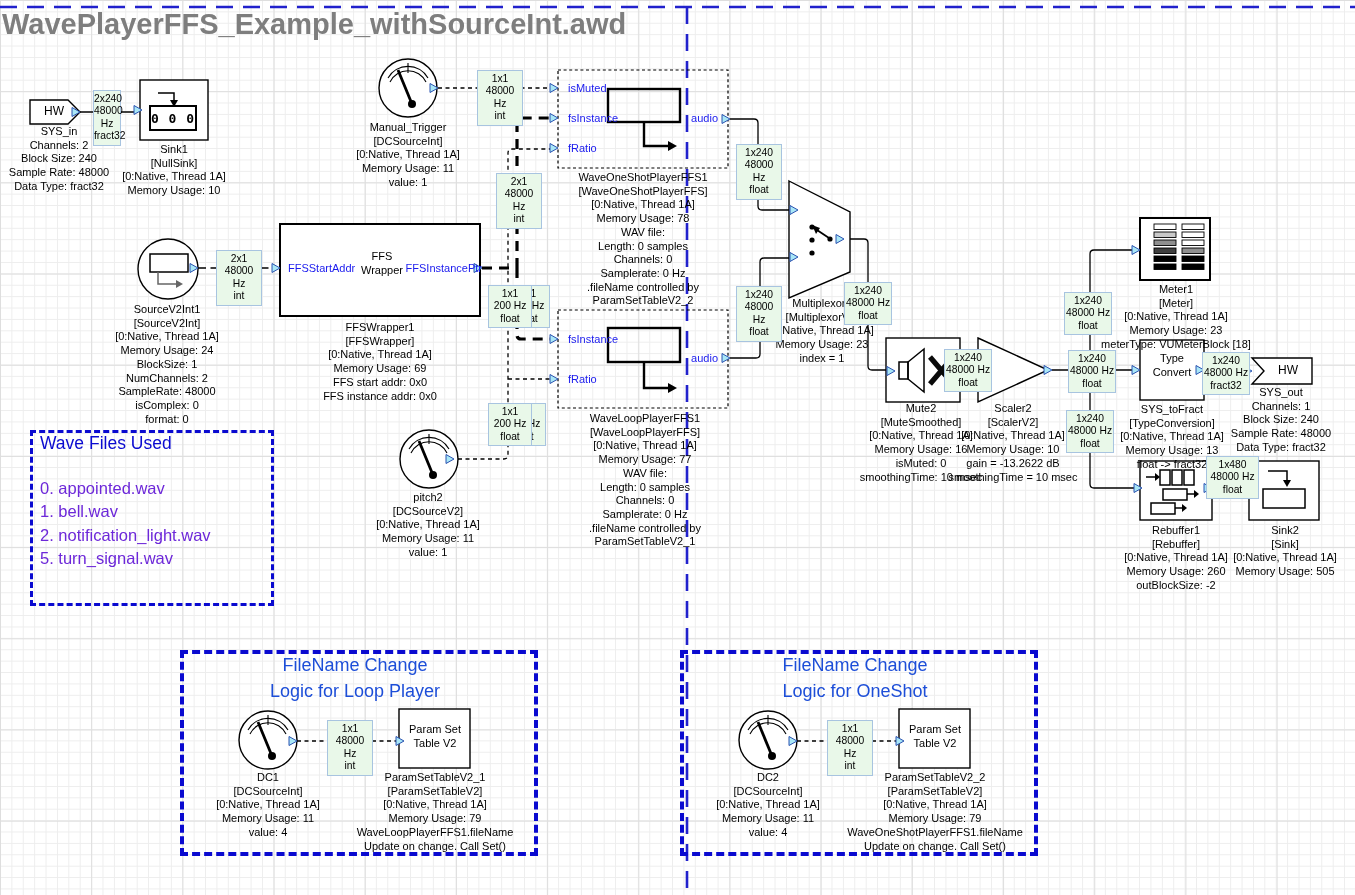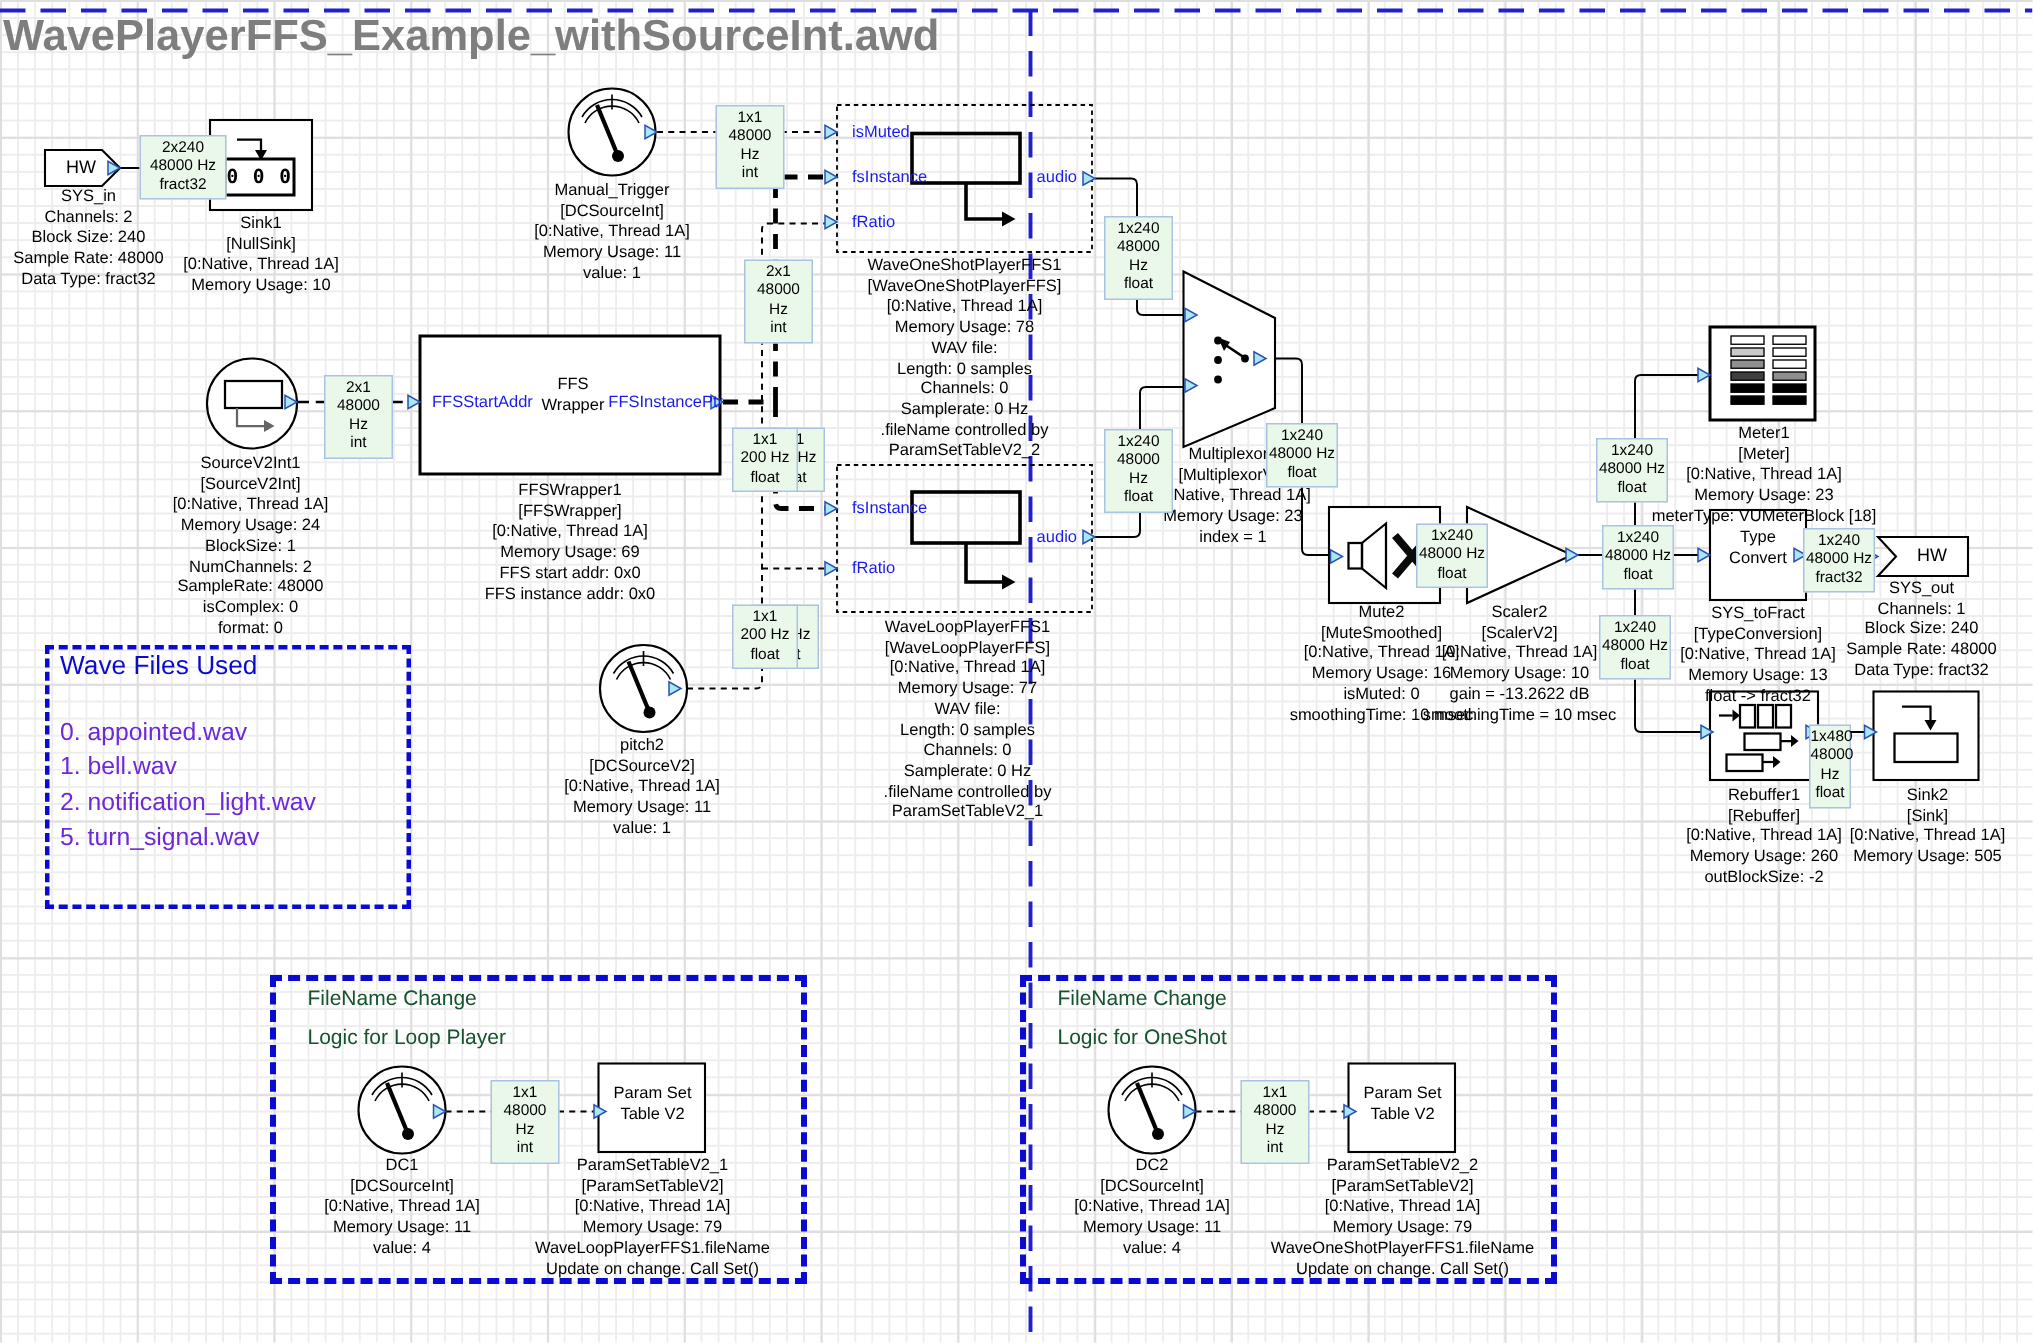--- a/index.html
+++ b/index.html
@@ -231,7 +231,7 @@
 <div class="portlabel" style="left:288px;top:262px">FFSStartAddr</div>
 <div class="portlabel pl-r" style="left:396px;top:262px;width:86px">FFSInstancePtr</div>
 
-<div class="wlabel" style="left:93px;top:90px;width:58px">
+<div class="wlabel" style="left:93px;top:90px;width:28px">
     <div class="ln">2x240</div>
     <div class="ln">48000 Hz</div>
     <div class="ln">fract32</div>

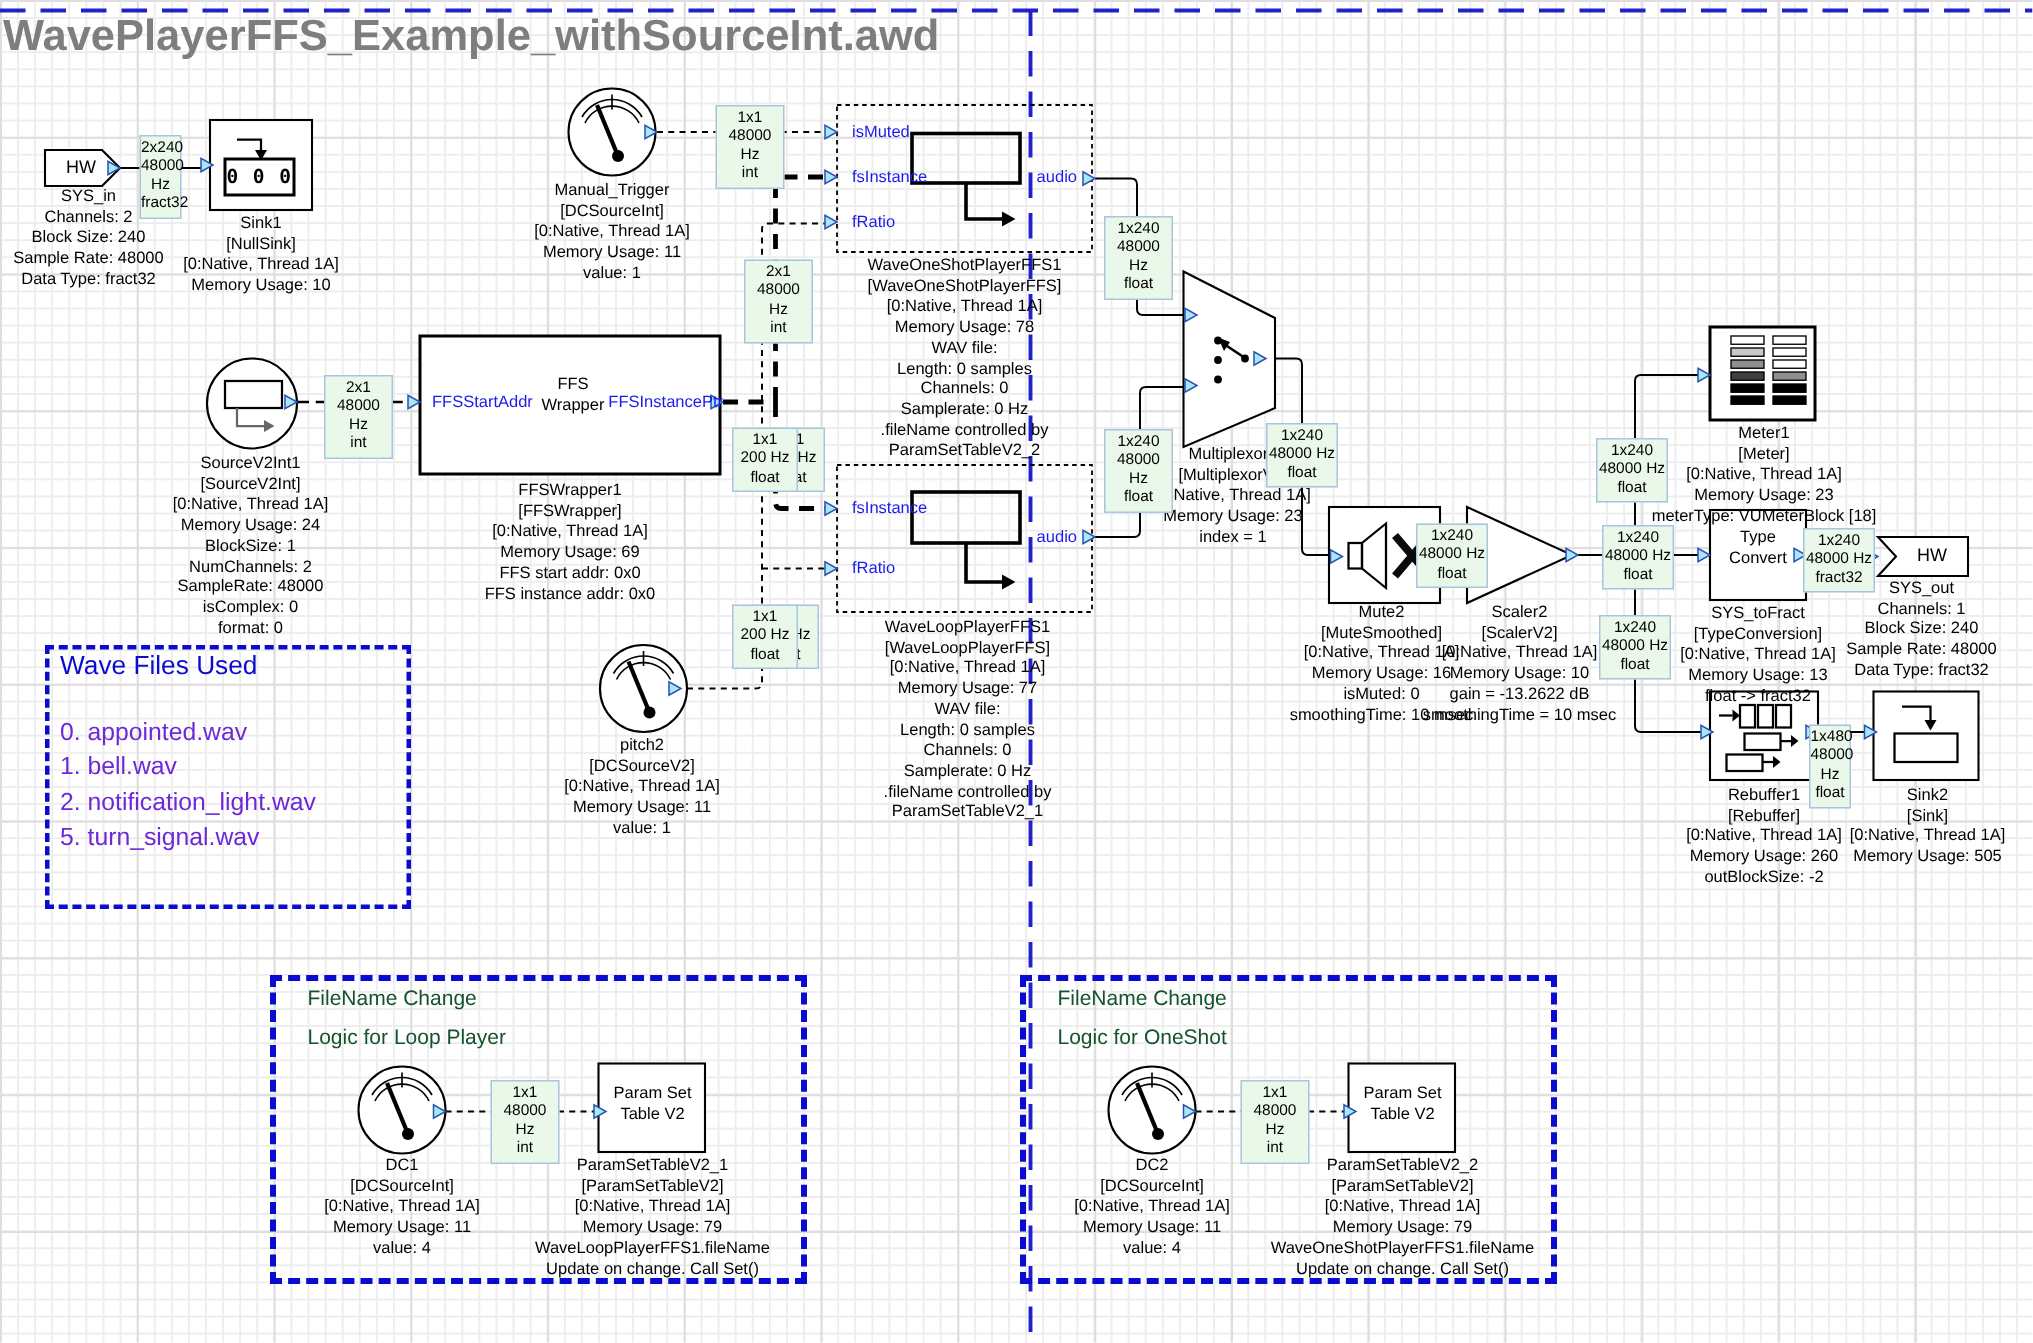--- a/index.html
+++ b/index.html
@@ -311,7 +311,7 @@
     <div class="ln">48000 Hz</div>
     <div class="ln">fract32</div>
   </div>
-<div class="wlabel" style="left:1206px;top:483px;width:28px">
+<div class="wlabel" style="left:1206px;top:456px;width:53px">
     <div class="ln">1x480</div>
     <div class="ln">48000 Hz</div>
     <div class="ln">float</div>

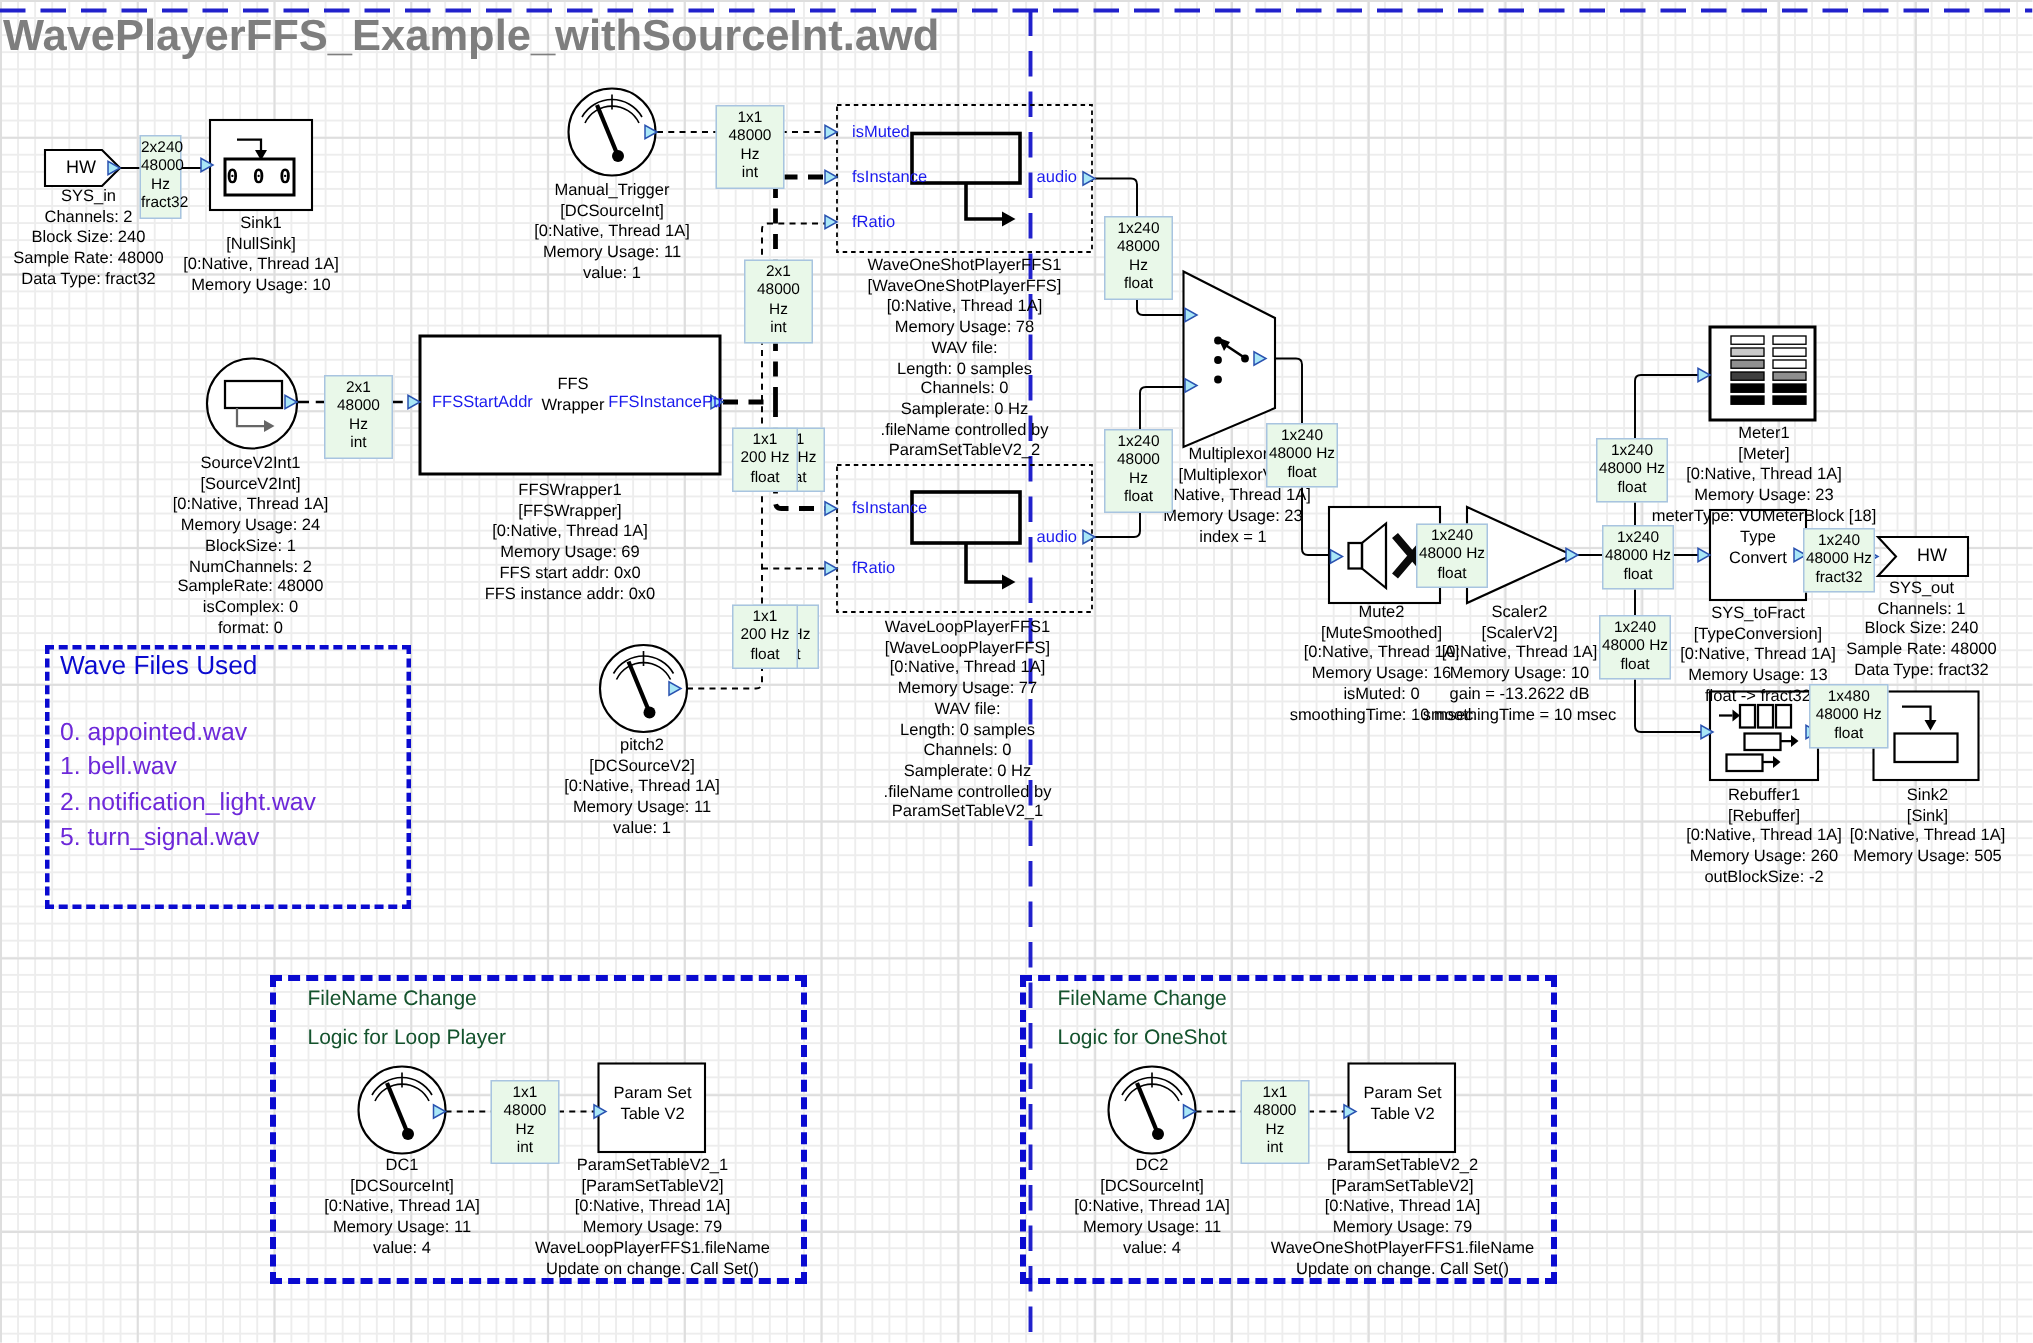--- a/index.html
+++ b/index.html
@@ -42,7 +42,7 @@
   .anno.thick{border-width:4px}
   .anno-title{position:absolute;z-index:3;color:#0a0ad0;font-size:17.5px;white-space:nowrap}
   .anno-items{position:absolute;z-index:3;color:#6d28d9;font-size:16.5px;line-height:23.4px;white-space:nowrap}
-  .anno-title2{position:absolute;z-index:3;color:#14532d;font-size:14px;line-height:26px;}
+  .anno-title2{position:absolute;z-index:3;color:#1d4ed8;font-size:18px;line-height:26px;text-align:center}
 </style>
 </head>
 <body>

